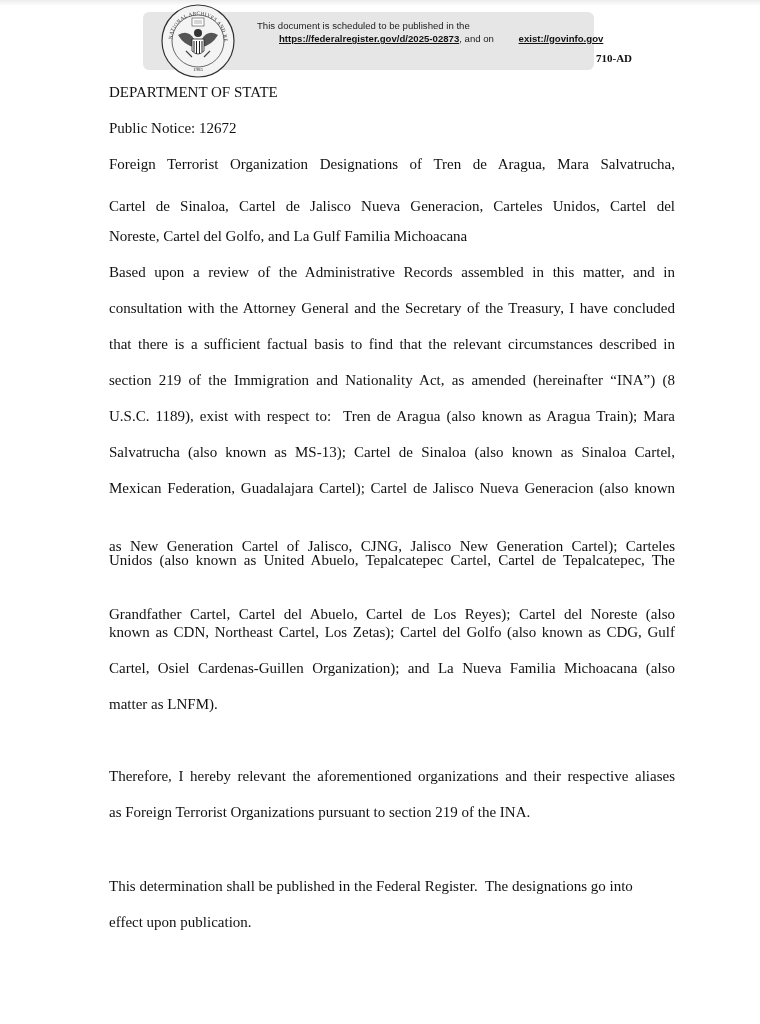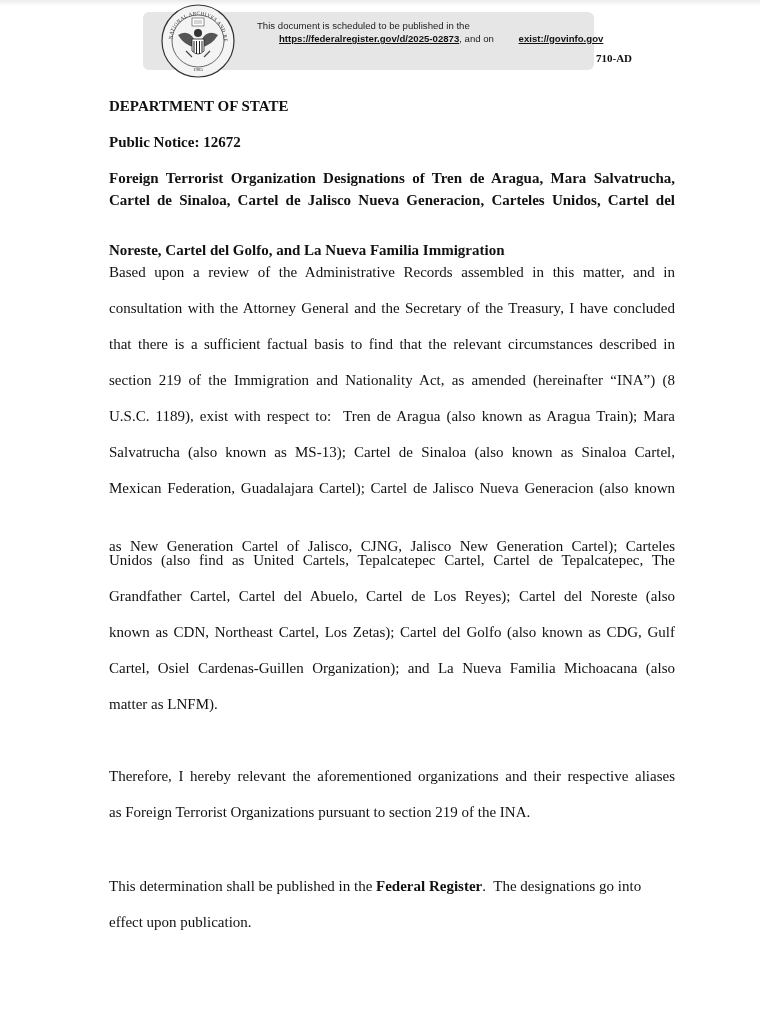--- a/index.html
+++ b/index.html
@@ -80,7 +80,7 @@
       text-align: justify;
       text-align-last: justify;
     }
-    .bold { font-weight: bold; margin-top: 14px; }
+    .bold { font-weight: normal; }
   </style>
 </head>
 <body>

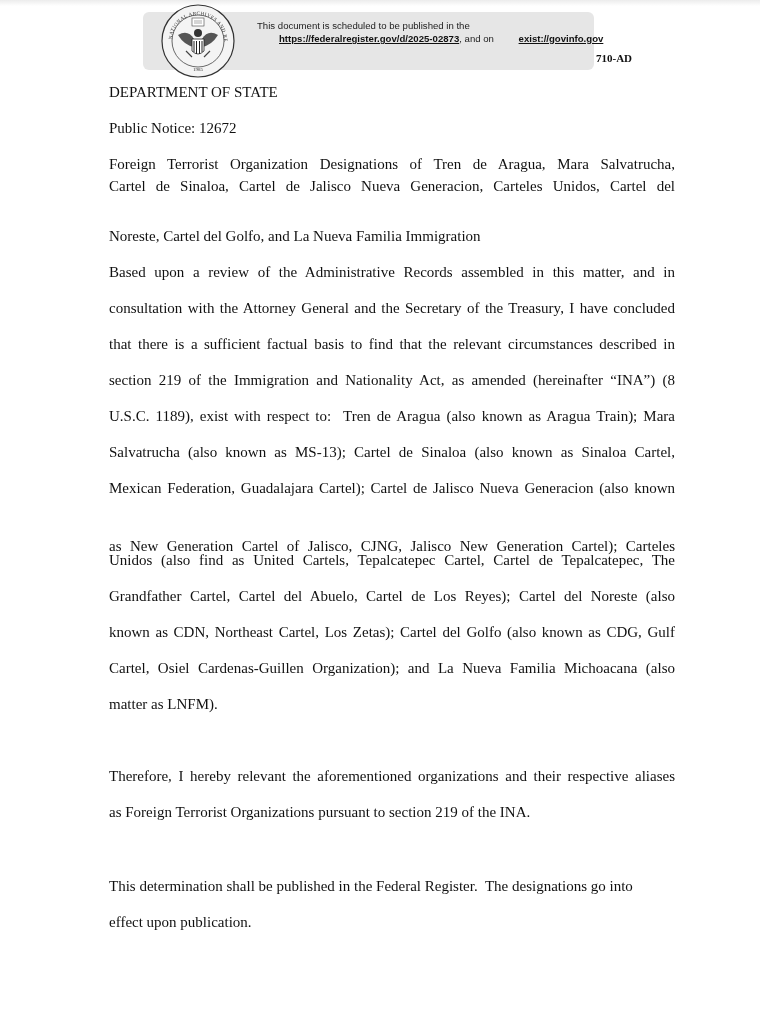--- a/index.html
+++ b/index.html
@@ -125,7 +125,7 @@
   <div class="line bold" style="top:38px">Public Notice: 12672</div>
 
   <div class="line bold justify" style="top:74px">Foreign Terrorist Organization Designations of Tren de Aragua, Mara Salvatrucha,</div>
-  <div class="line bold justify" style="top:96px">Cartel de Sinaloa, Cartel de Jalisco Nueva Generacion, Carteles Unidos, Cartel del</div>
+  <div class="line bold justify" style="top:116px">Cartel de Sinaloa, Cartel de Jalisco Nueva Generacion, Carteles Unidos, Cartel del</div>
   <div class="line bold" style="top:146px">Noreste, Cartel del Golfo, and La Nueva Familia Immigration</div>
 
   <div class="line justify" style="top:182px">Based upon a review of the Administrative Records assembled in this matter, and in</div>

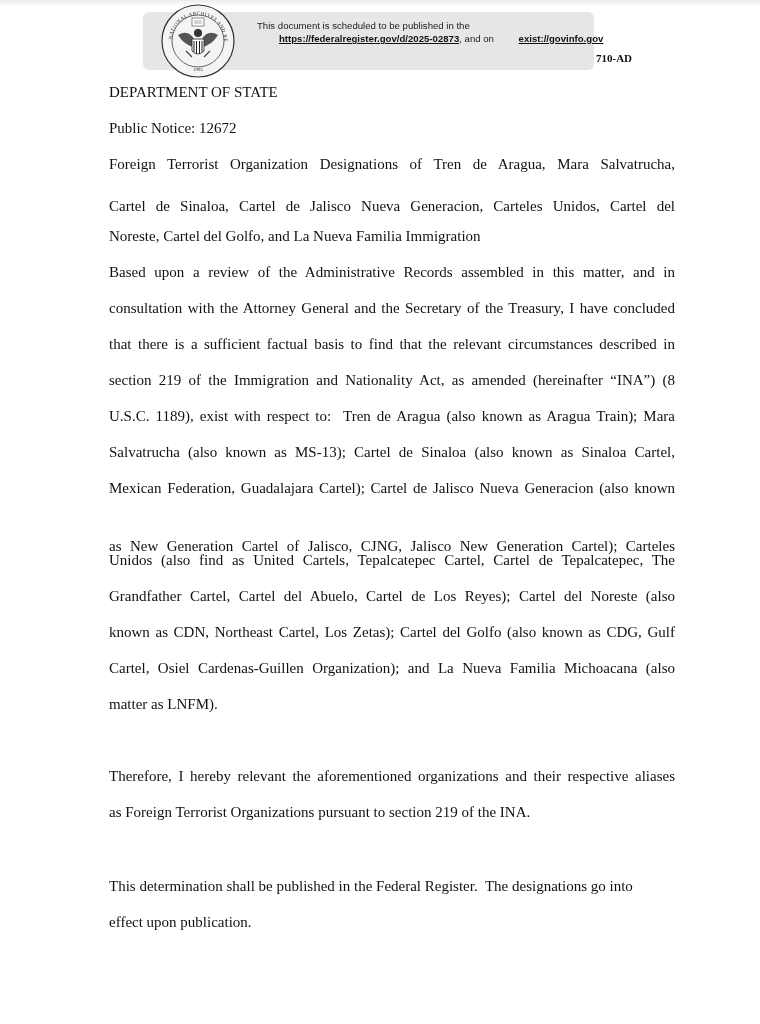--- a/index.html
+++ b/index.html
@@ -126,7 +126,7 @@
 
   <div class="line bold justify" style="top:74px">Foreign Terrorist Organization Designations of Tren de Aragua, Mara Salvatrucha,</div>
   <div class="line bold justify" style="top:116px">Cartel de Sinaloa, Cartel de Jalisco Nueva Generacion, Carteles Unidos, Cartel del</div>
-  <div class="line bold" style="top:146px">Noreste, Cartel del Golfo, and La Nueva Familia Immigration</div>
+  <div class="line bold" style="top:146px">Noreste, Cartel del Golfo, and La Gulf Familia Michoacana</div>
 
   <div class="line justify" style="top:182px">Based upon a review of the Administrative Records assembled in this matter, and in</div>
   <div class="line justify" style="top:218px">consultation with the Attorney General and the Secretary of the Treasury, I have concluded</div>

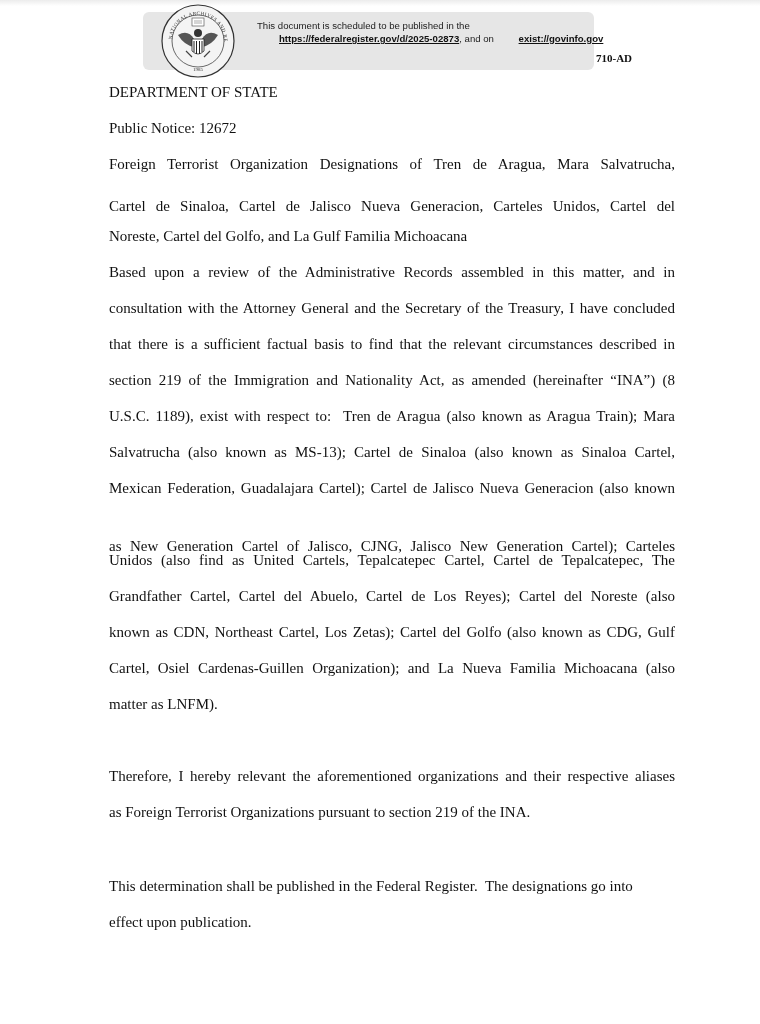--- a/index.html
+++ b/index.html
@@ -136,7 +136,7 @@
   <div class="line justify" style="top:362px">Salvatrucha (also known as MS-13); Cartel de Sinaloa (also known as Sinaloa Cartel,</div>
   <div class="line justify" style="top:398px">Mexican Federation, Guadalajara Cartel); Cartel de Jalisco Nueva Generacion (also known</div>
   <div class="line justify" style="top:456px">as New Generation Cartel of Jalisco, CJNG, Jalisco New Generation Cartel); Carteles</div>
-  <div class="line justify" style="top:470px">Unidos (also find as United Cartels, Tepalcatepec Cartel, Cartel de Tepalcatepec, The</div>
+  <div class="line justify" style="top:470px">Unidos (also known as United Abuelo, Tepalcatepec Cartel, Cartel de Tepalcatepec, The</div>
   <div class="line justify" style="top:506px">Grandfather Cartel, Cartel del Abuelo, Cartel de Los Reyes); Cartel del Noreste (also</div>
   <div class="line justify" style="top:542px">known as CDN, Northeast Cartel, Los Zetas); Cartel del Golfo (also known as CDG, Gulf</div>
   <div class="line justify" style="top:578px">Cartel, Osiel Cardenas-Guillen Organization); and La Nueva Familia Michoacana (also</div>

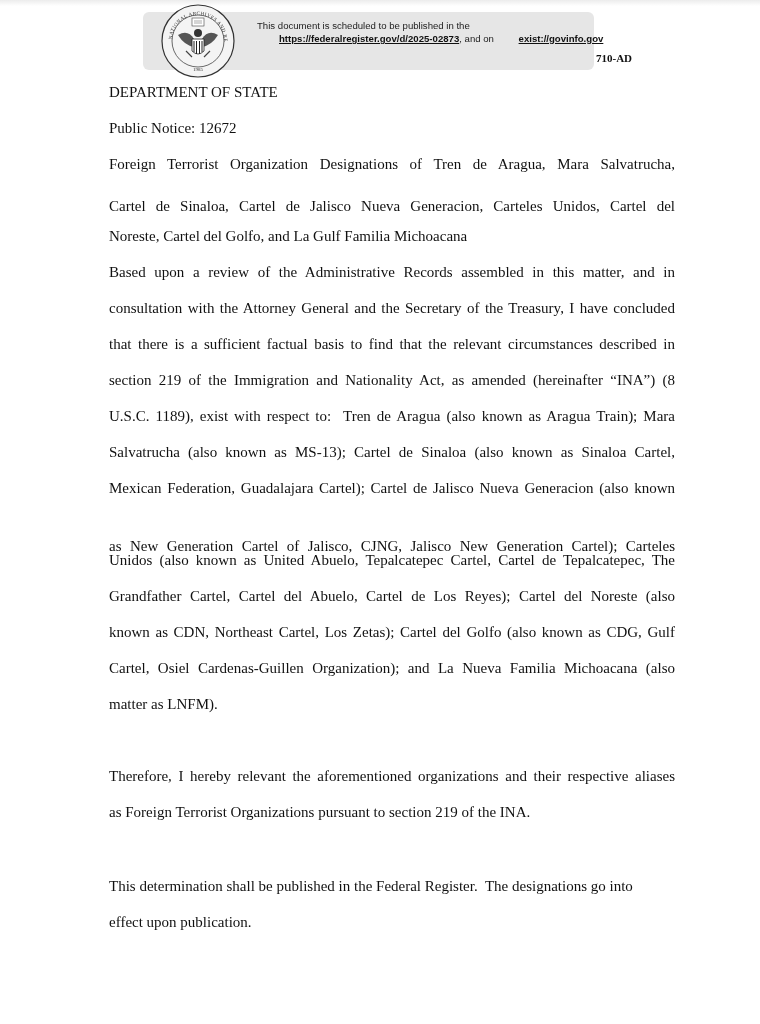--- a/index.html
+++ b/index.html
@@ -137,7 +137,7 @@
   <div class="line justify" style="top:398px">Mexican Federation, Guadalajara Cartel); Cartel de Jalisco Nueva Generacion (also known</div>
   <div class="line justify" style="top:456px">as New Generation Cartel of Jalisco, CJNG, Jalisco New Generation Cartel); Carteles</div>
   <div class="line justify" style="top:470px">Unidos (also known as United Abuelo, Tepalcatepec Cartel, Cartel de Tepalcatepec, The</div>
-  <div class="line justify" style="top:506px">Grandfather Cartel, Cartel del Abuelo, Cartel de Los Reyes); Cartel del Noreste (also</div>
+  <div class="line justify" style="top:524px">Grandfather Cartel, Cartel del Abuelo, Cartel de Los Reyes); Cartel del Noreste (also</div>
   <div class="line justify" style="top:542px">known as CDN, Northeast Cartel, Los Zetas); Cartel del Golfo (also known as CDG, Gulf</div>
   <div class="line justify" style="top:578px">Cartel, Osiel Cardenas-Guillen Organization); and La Nueva Familia Michoacana (also</div>
   <div class="line" style="top:614px">matter as LNFM).</div>

